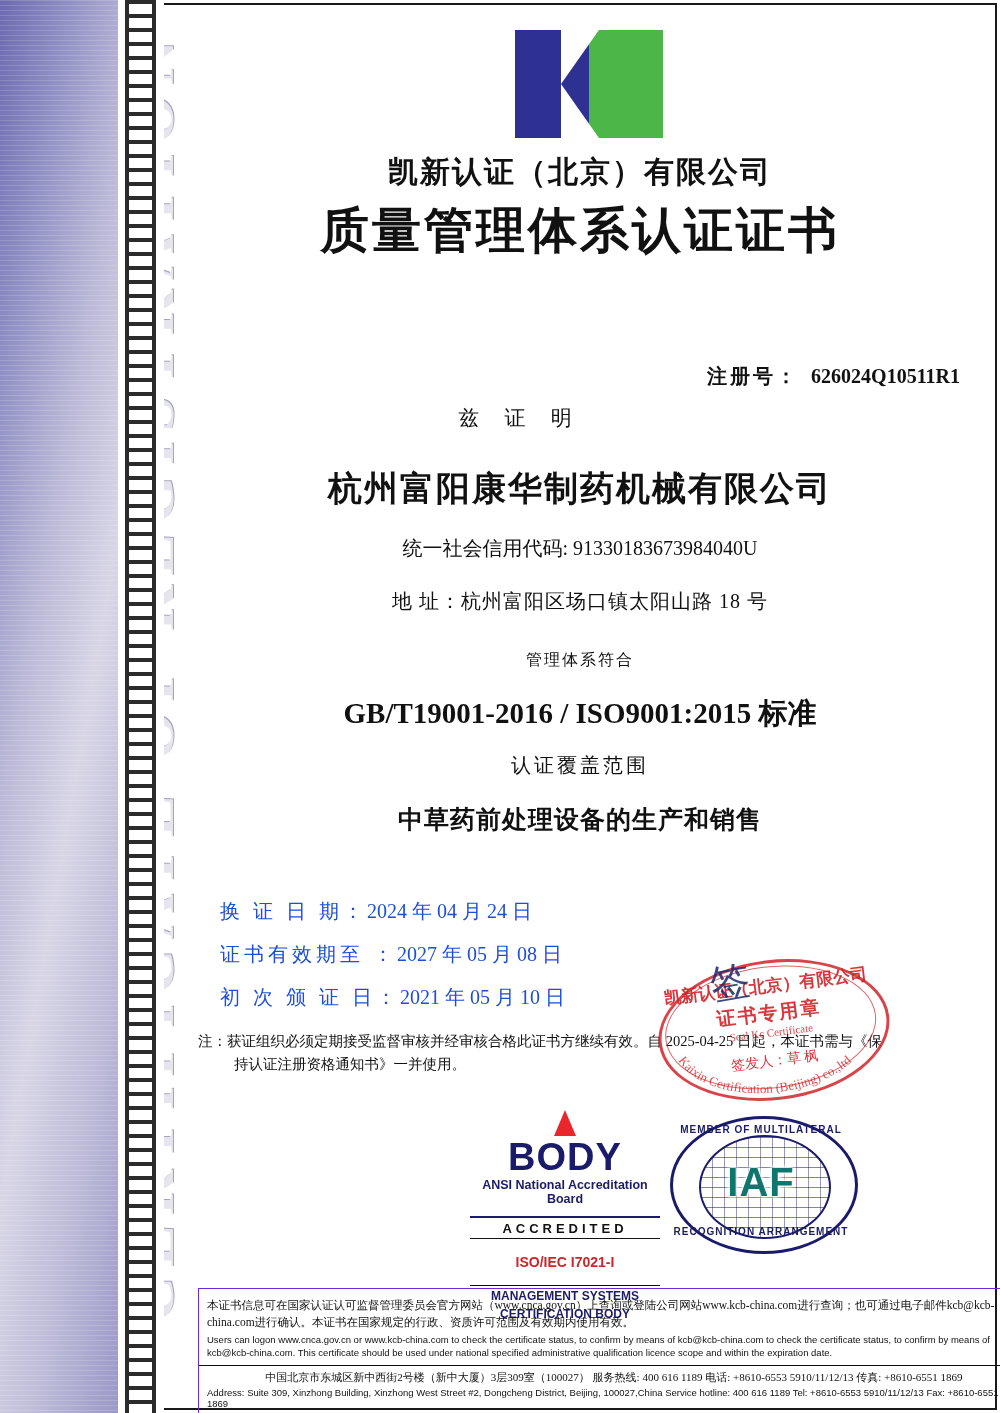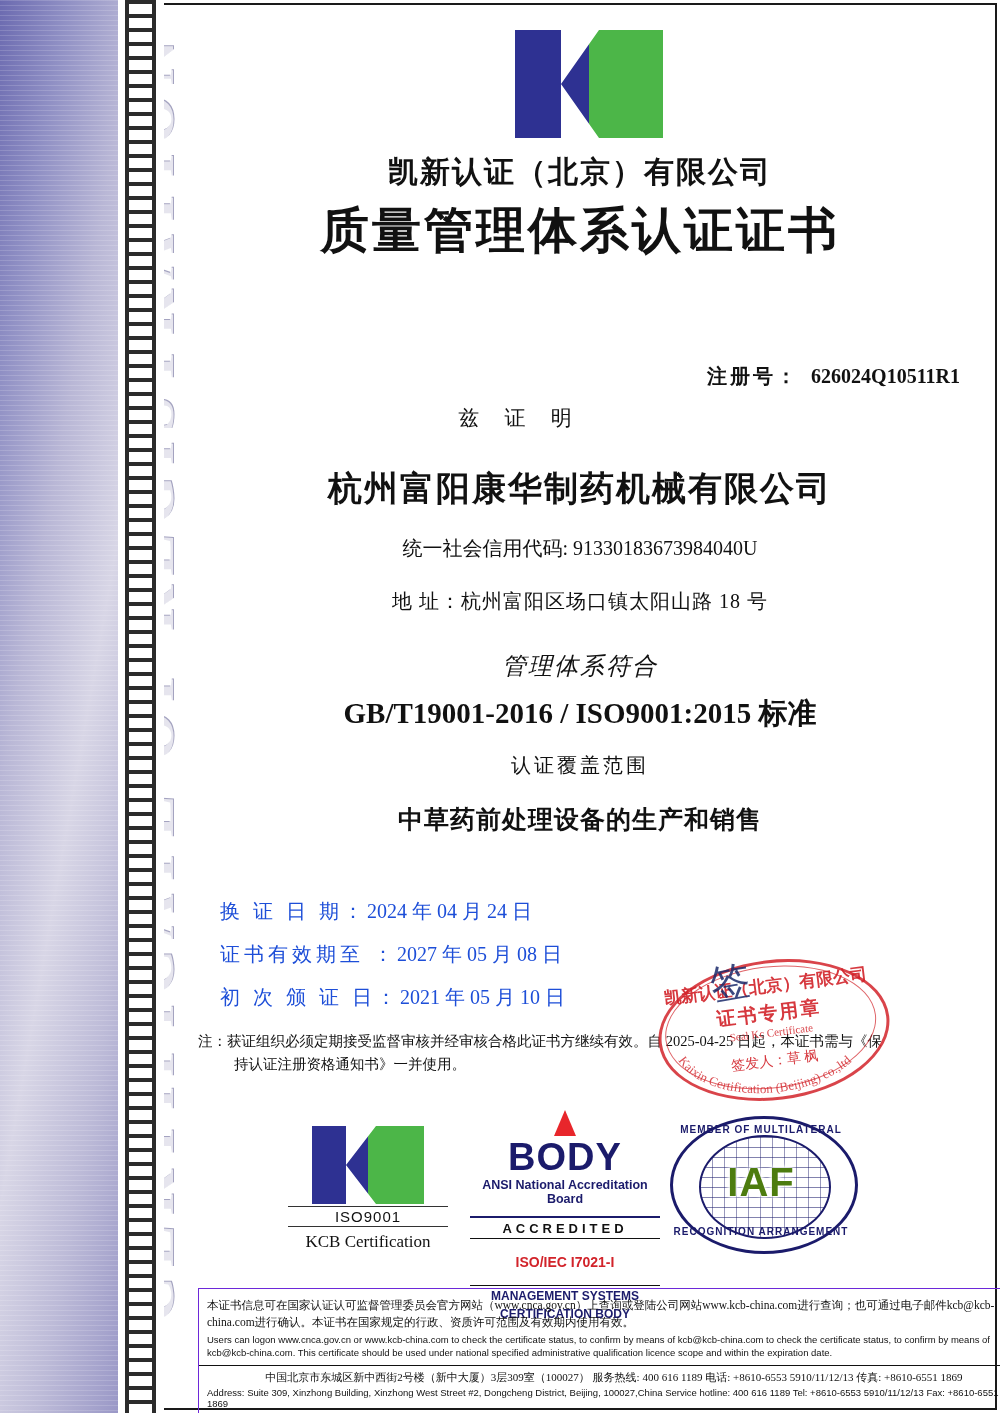--- a/index.html
+++ b/index.html
@@ -167,7 +167,7 @@
   }
   .credit-code { top: 535px; }
   .address { top: 588px; letter-spacing: 1px;}
-  .conform { top: 650px; font-size: 24px; letter-spacing: 2px; font-style: italic;}
+  .conform { top: 650px; font-size: 16px; letter-spacing: 2px;}
   .standard {
     position: absolute;
     left: 0; top: 694px;

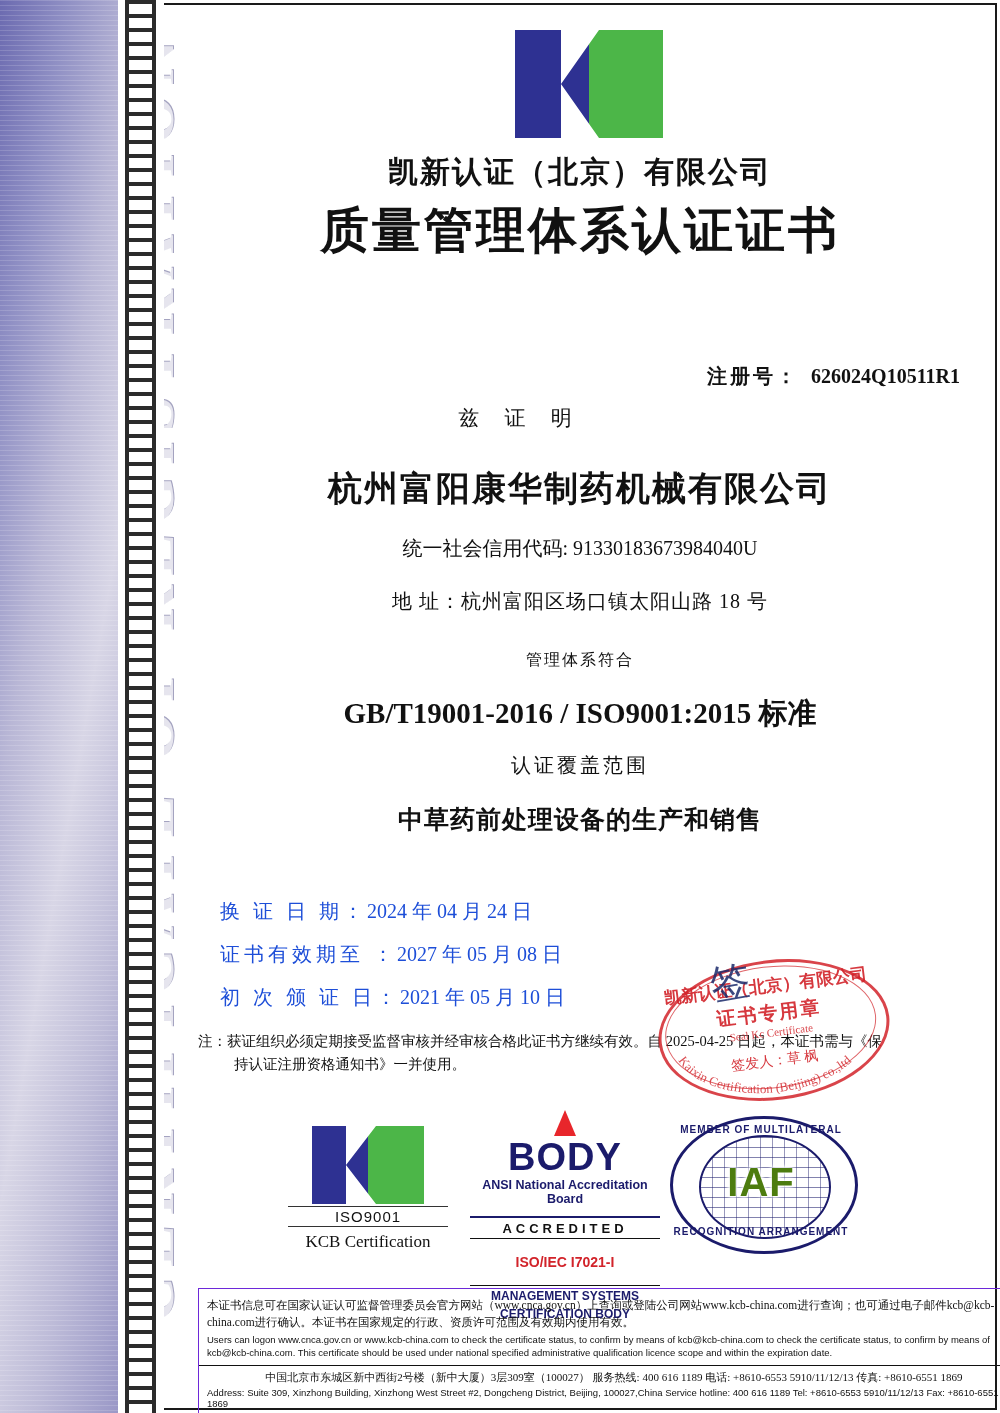--- a/index.html
+++ b/index.html
@@ -378,7 +378,7 @@
   .iaf .iaf-text {
     position: absolute; left: 0; top: 44px; width: 182px;
     text-align: center; font-family: "Liberation Sans", sans-serif;
-    font-size: 40px; font-weight: 700; color:#4d7c0f; letter-spacing: 1px;
+    font-size: 40px; font-weight: 700; color:#0f766e; letter-spacing: 1px;
     text-shadow: 0 0 4px #fff, 0 0 4px #fff, 0 0 6px #fff;
   }
   .iaf .top-arc, .iaf .bot-arc {

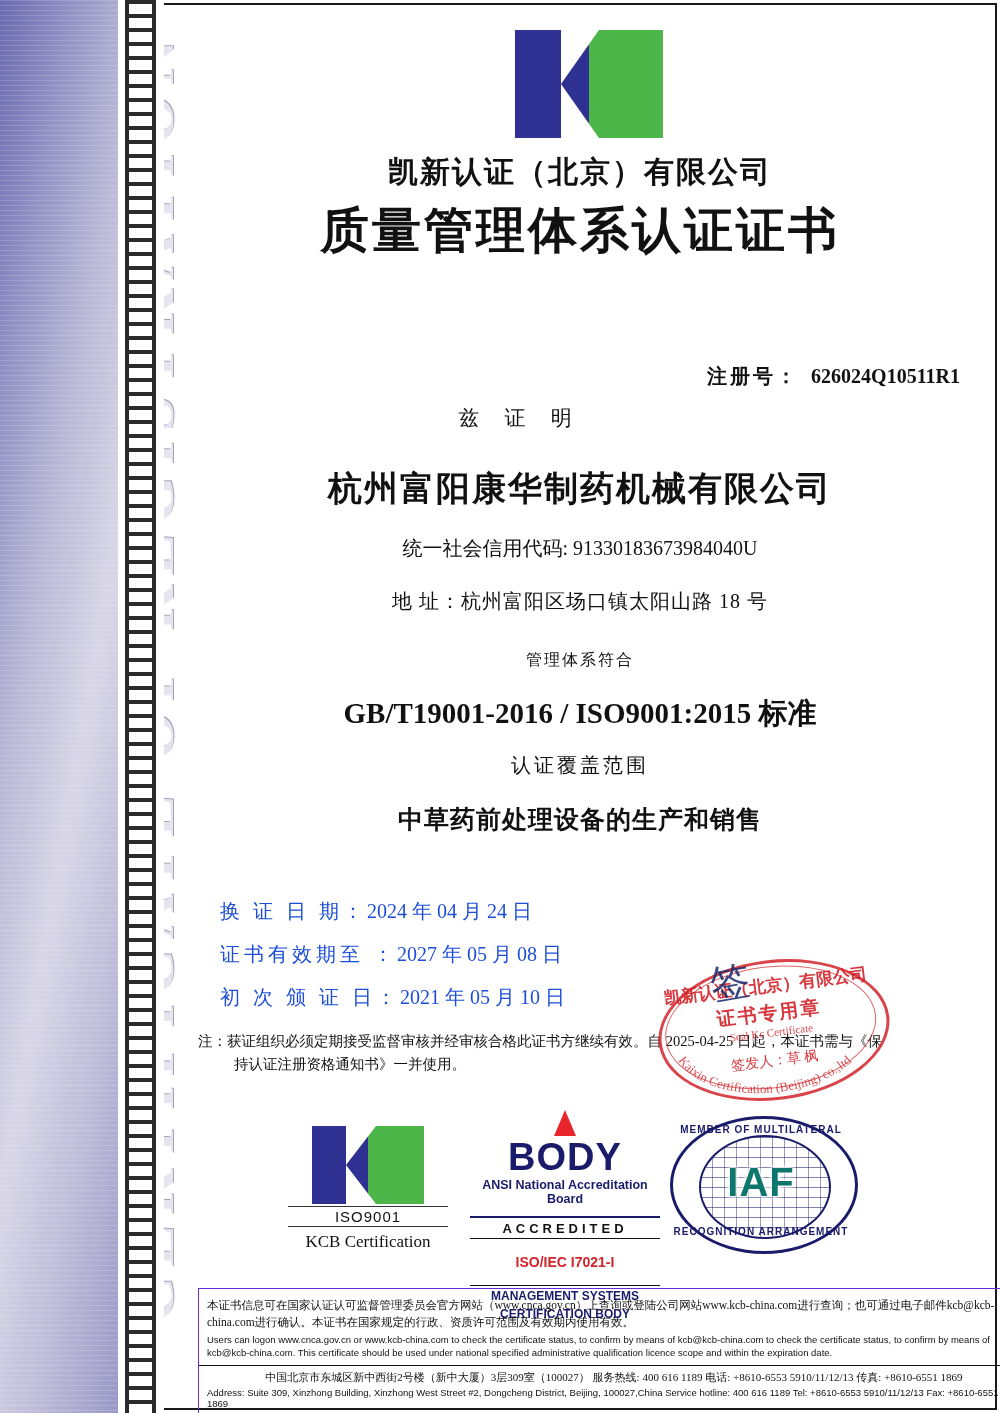--- a/index.html
+++ b/index.html
@@ -500,15 +500,6 @@
 
     <div class="marks">
 
-      <div class="kcb">
-        <div class="kcb-logo">
-          <div class="blue"></div>
-          <div class="green"></div>
-          <div class="mask"></div>
-        </div>
-        <div class="iso">ISO9001</div>
-        <div class="name">KCB Certification</div>
-      </div>
 
       <div class="anab">
         <div class="flame"></div>

